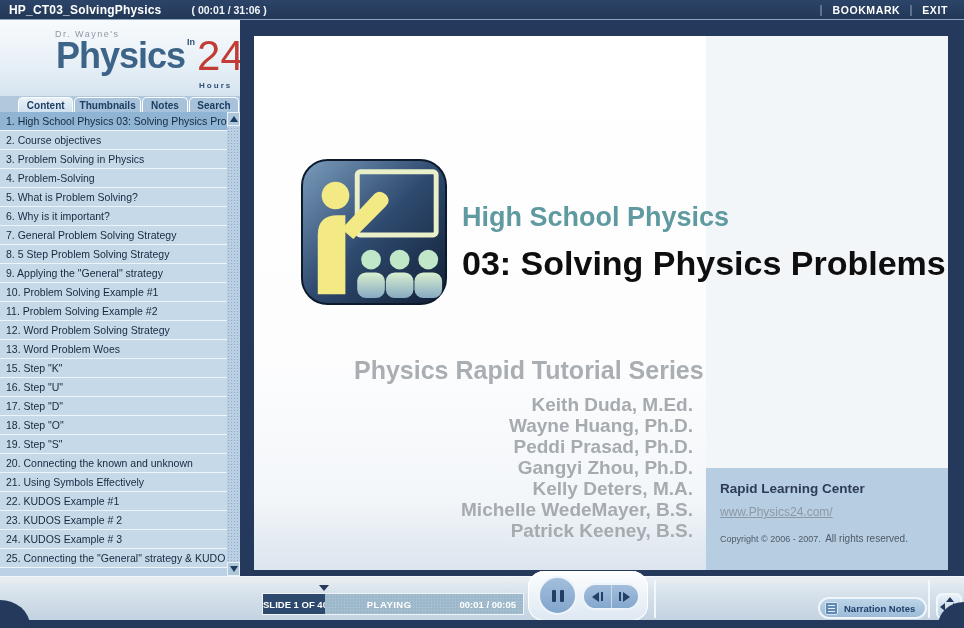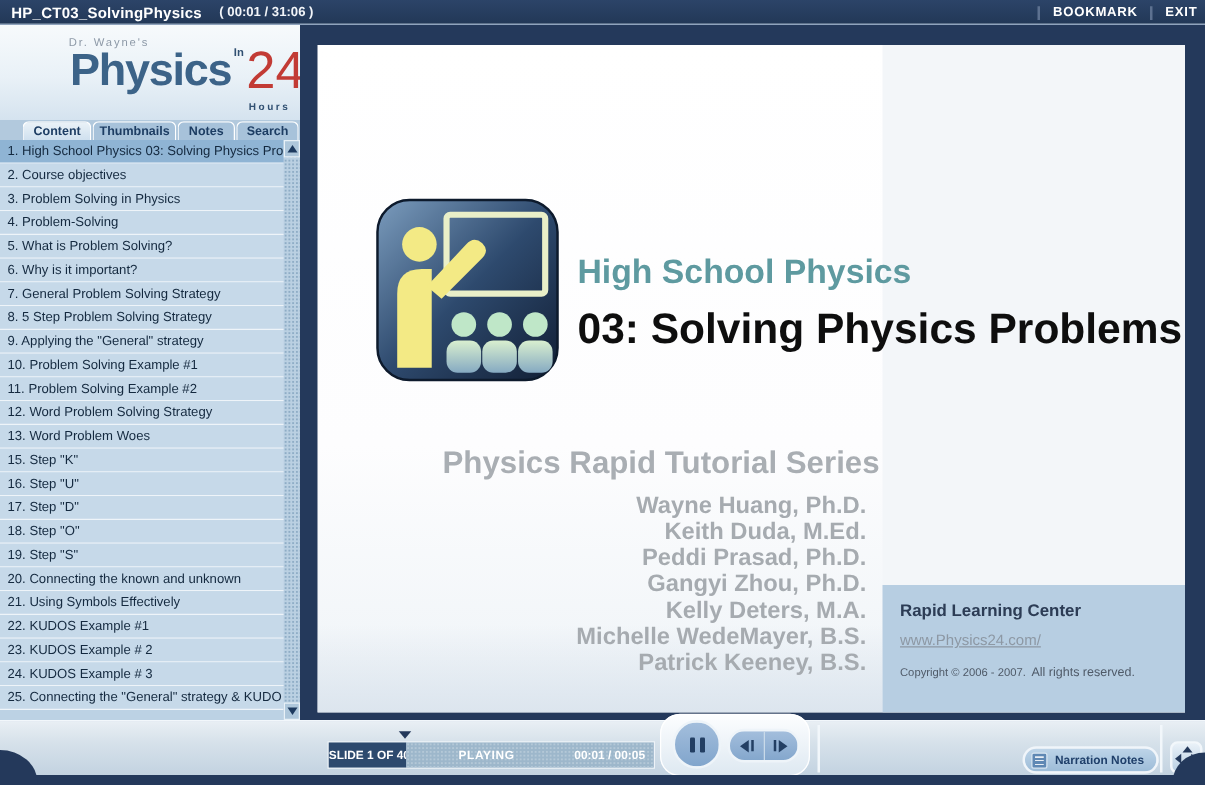--- a/index.html
+++ b/index.html
@@ -17,7 +17,7 @@
     display:flex;align-items:center;justify-content:space-between;
     border-bottom:1px solid #8fa3bd;box-sizing:border-box;
   }
-  .tb-left{display:flex;align-items:center;gap:14px;padding-left:9px;}
+  .tb-left{display:flex;align-items:center;gap:30px;padding-left:9px;}
   .tb-title{color:#ffffff;font-weight:bold;font-size:12px;letter-spacing:.2px;}
   .tb-time{color:#f2f5f9;font-weight:bold;font-size:10.5px;}
   .tb-right{display:flex;align-items:flex-end;gap:10px;padding-right:6px;}

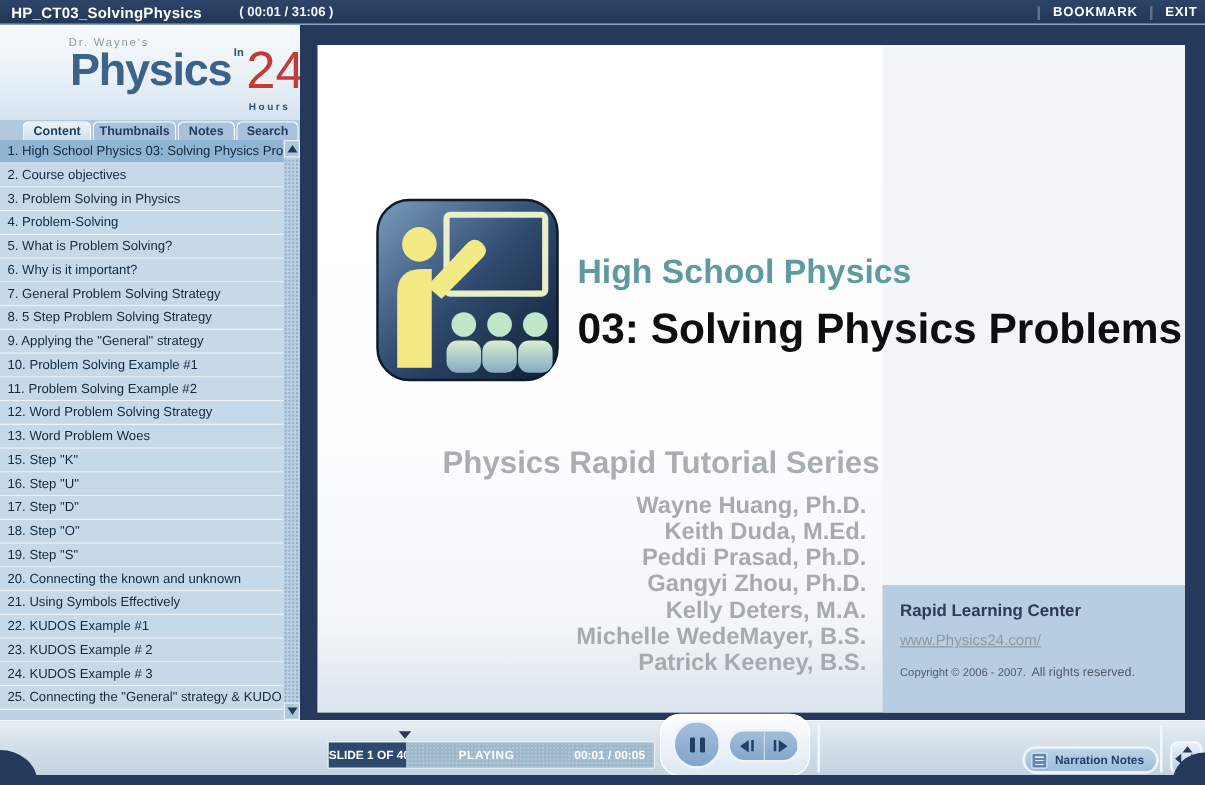--- a/index.html
+++ b/index.html
@@ -20,7 +20,7 @@
   .tb-left{display:flex;align-items:center;gap:30px;padding-left:9px;}
   .tb-title{color:#ffffff;font-weight:bold;font-size:12px;letter-spacing:.2px;}
   .tb-time{color:#f2f5f9;font-weight:bold;font-size:10.5px;}
-  .tb-right{display:flex;align-items:flex-end;gap:10px;padding-right:6px;}
+  .tb-right{display:flex;align-items:flex-end;gap:10px;padding-right:16px;}
   .tb-btn{color:#ffffff;font-weight:bold;font-size:10.5px;letter-spacing:.6px;cursor:pointer;}
   .tb-sep{width:2px;height:11px;background:#5d7190;}
 

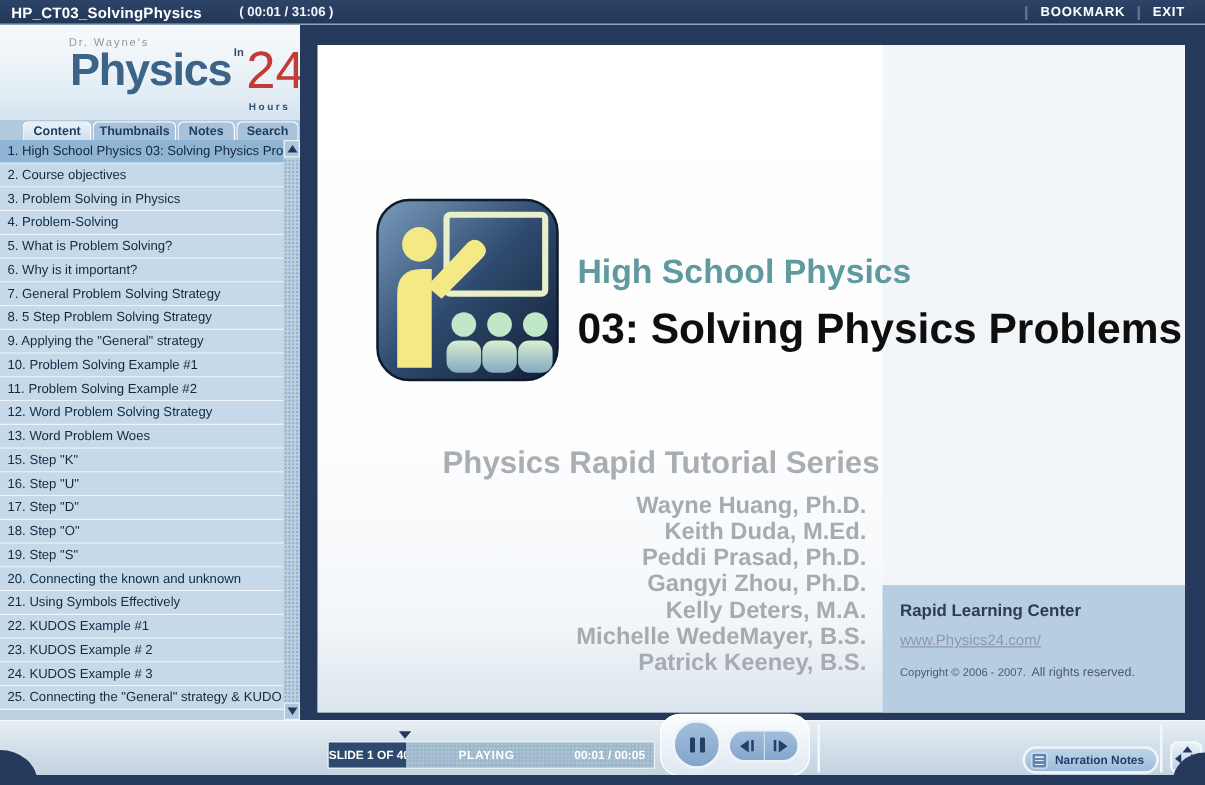--- a/index.html
+++ b/index.html
@@ -293,8 +293,8 @@
         <div class="slide-title">03: Solving Physics Problems</div>
         <div class="subtitle">Physics Rapid Tutorial Series</div>
         <div class="authors">
+            <div class="author">Keith Duda, M.Ed.</div>
             <div class="author">Wayne Huang, Ph.D.</div>
-            <div class="author">Keith Duda, M.Ed.</div>
             <div class="author">Peddi Prasad, Ph.D.</div>
             <div class="author">Gangyi Zhou, Ph.D.</div>
             <div class="author">Kelly Deters, M.A.</div>

